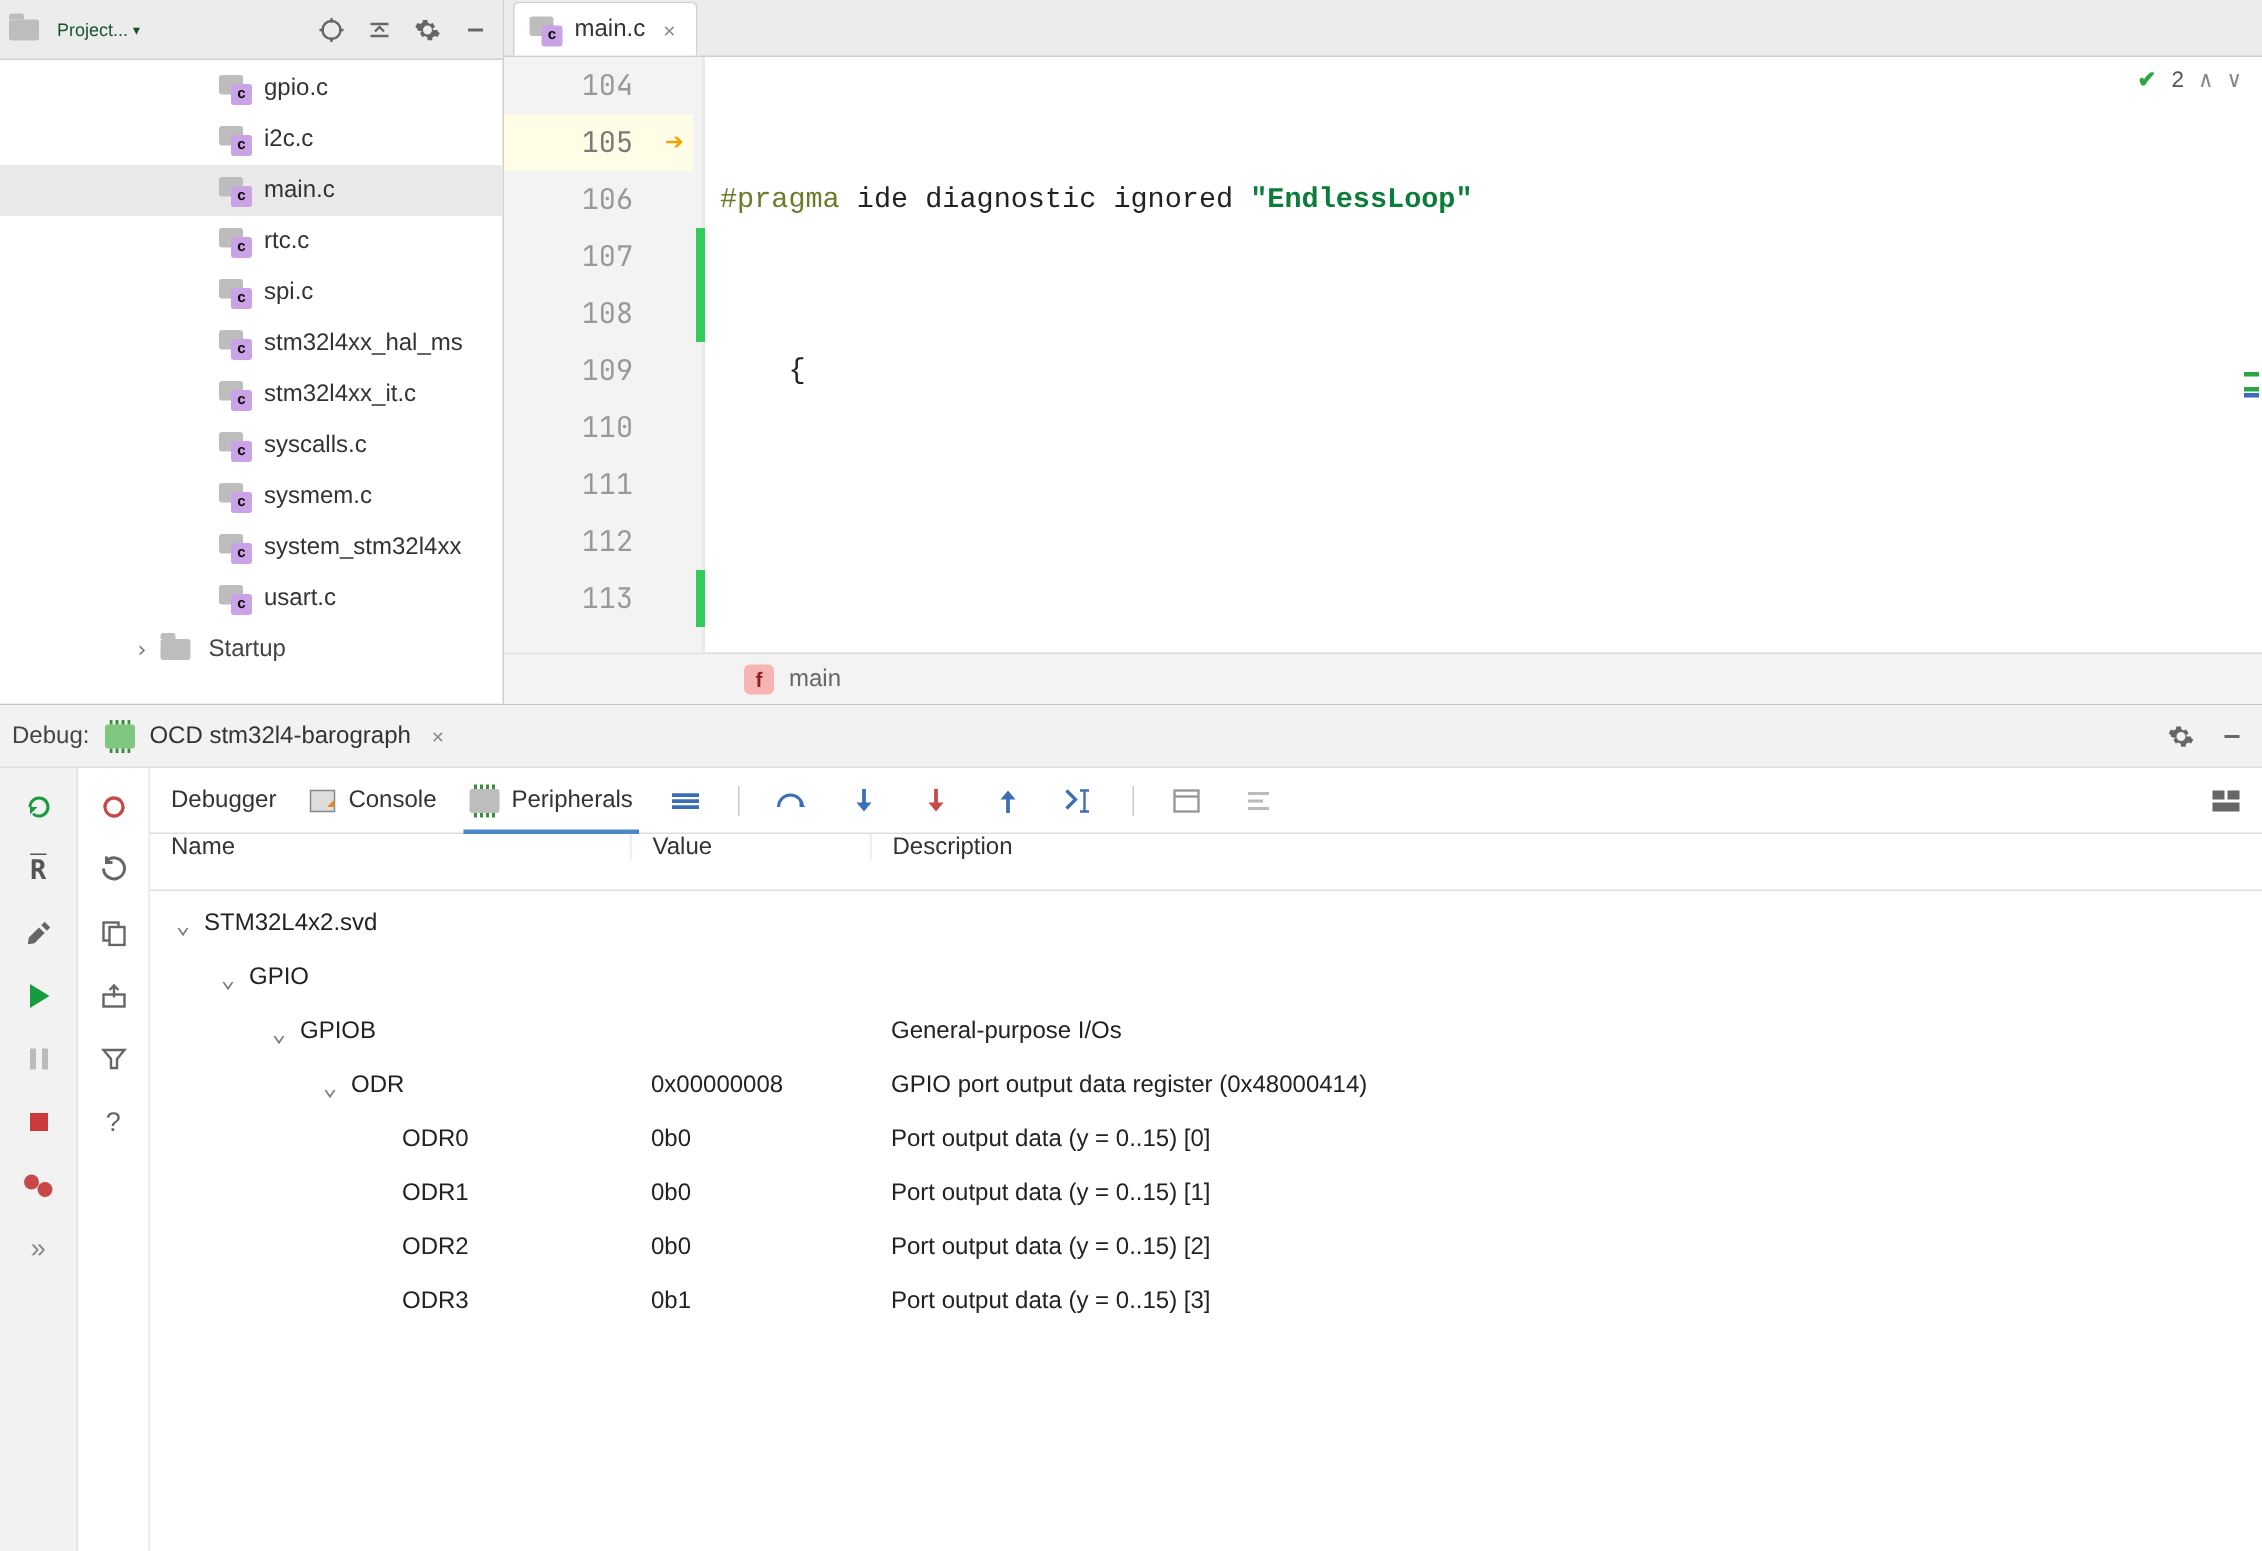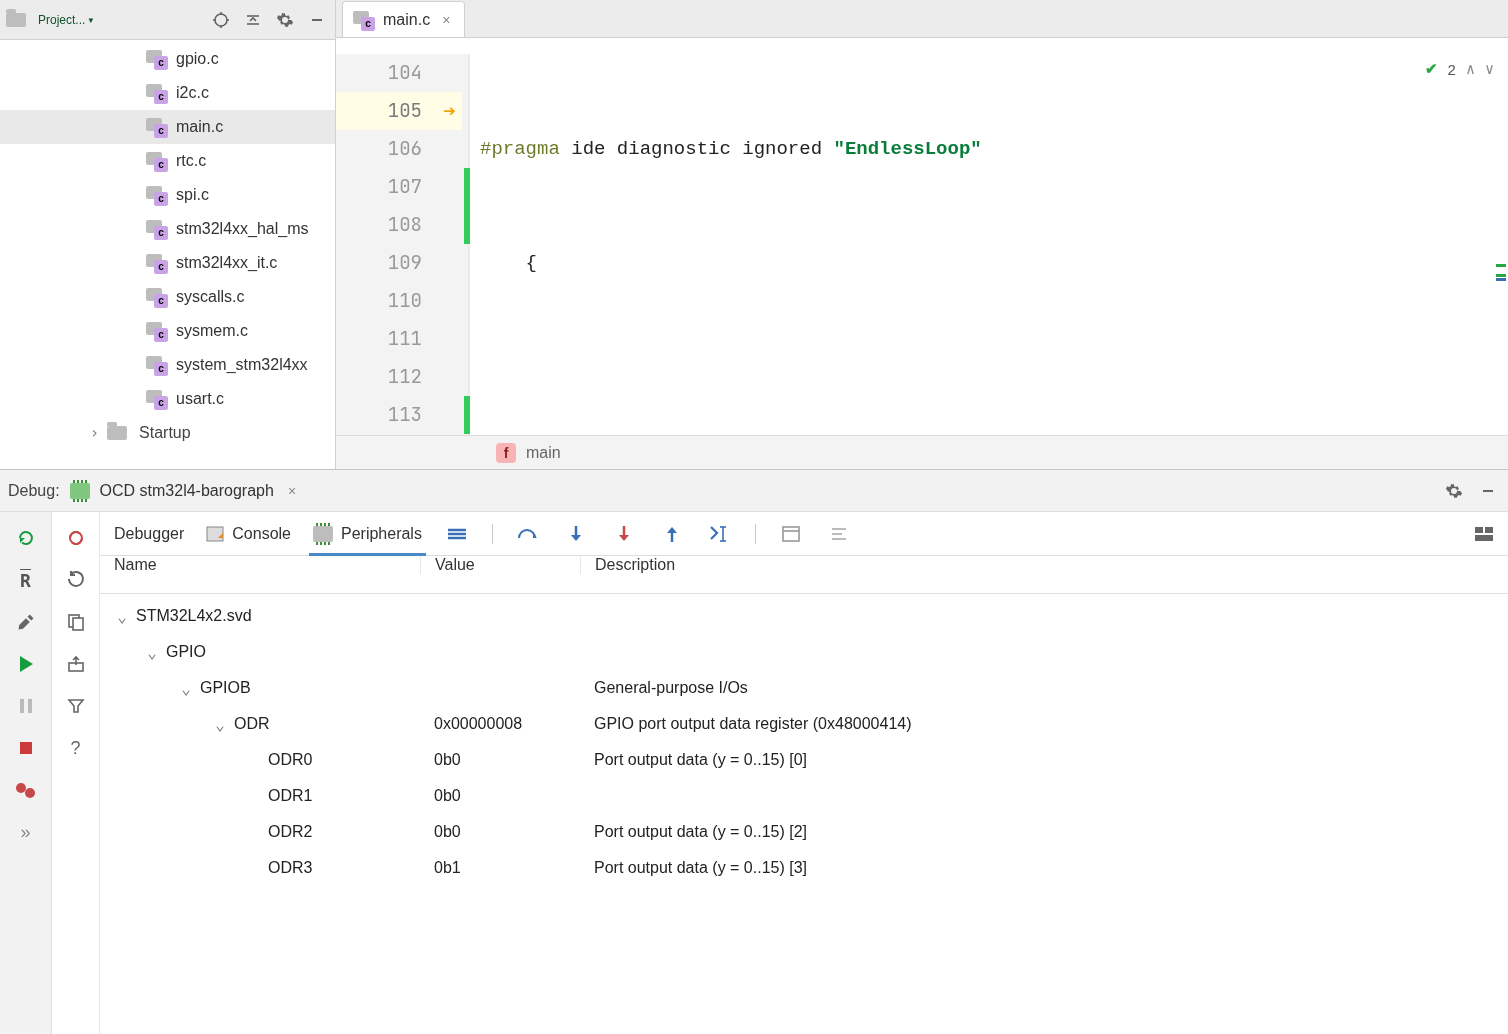--- a/index.html
+++ b/index.html
@@ -104,7 +104,7 @@
   }
   .tab-label { font-size:16px; color:#333; }
   .tab-close { font-size:14px; color:#888; padding:0 4px; cursor:pointer; }
-  .code-wrap { flex:1; display:flex; position:relative; overflow:hidden;margin-top:16px; }
+  .code-wrap { flex:1; display:flex; position:relative; overflow:hidden; }
   .gutter {
     width:134px; background:#f3f3f3; border-right: 2px solid #eaeaea;
     font-family: "JetBrains Mono","Consolas",monospace; font-size:19px;

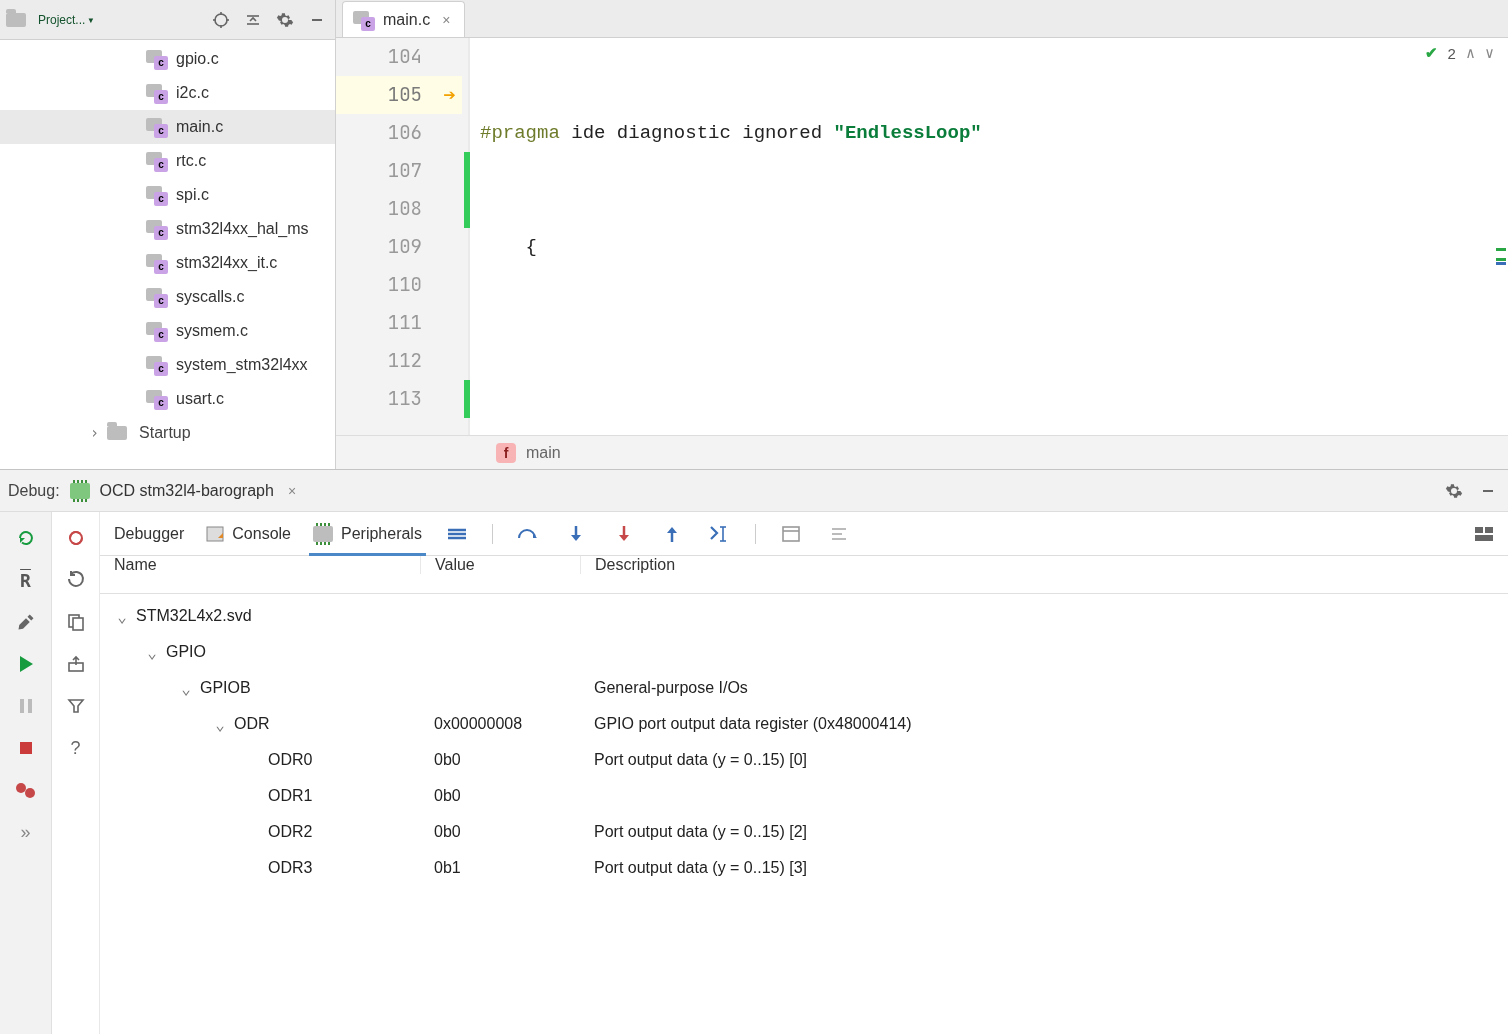--- a/index.html
+++ b/index.html
@@ -596,6 +596,7 @@
                 <span>ODR1</span>
               </div>
             <div class="tval">0b0</div>
+            <div class="tdesc">Port output data (y = 0..15) [1]</div>
           </div>
           <div class="trow">
             <div class="tname ind5">

